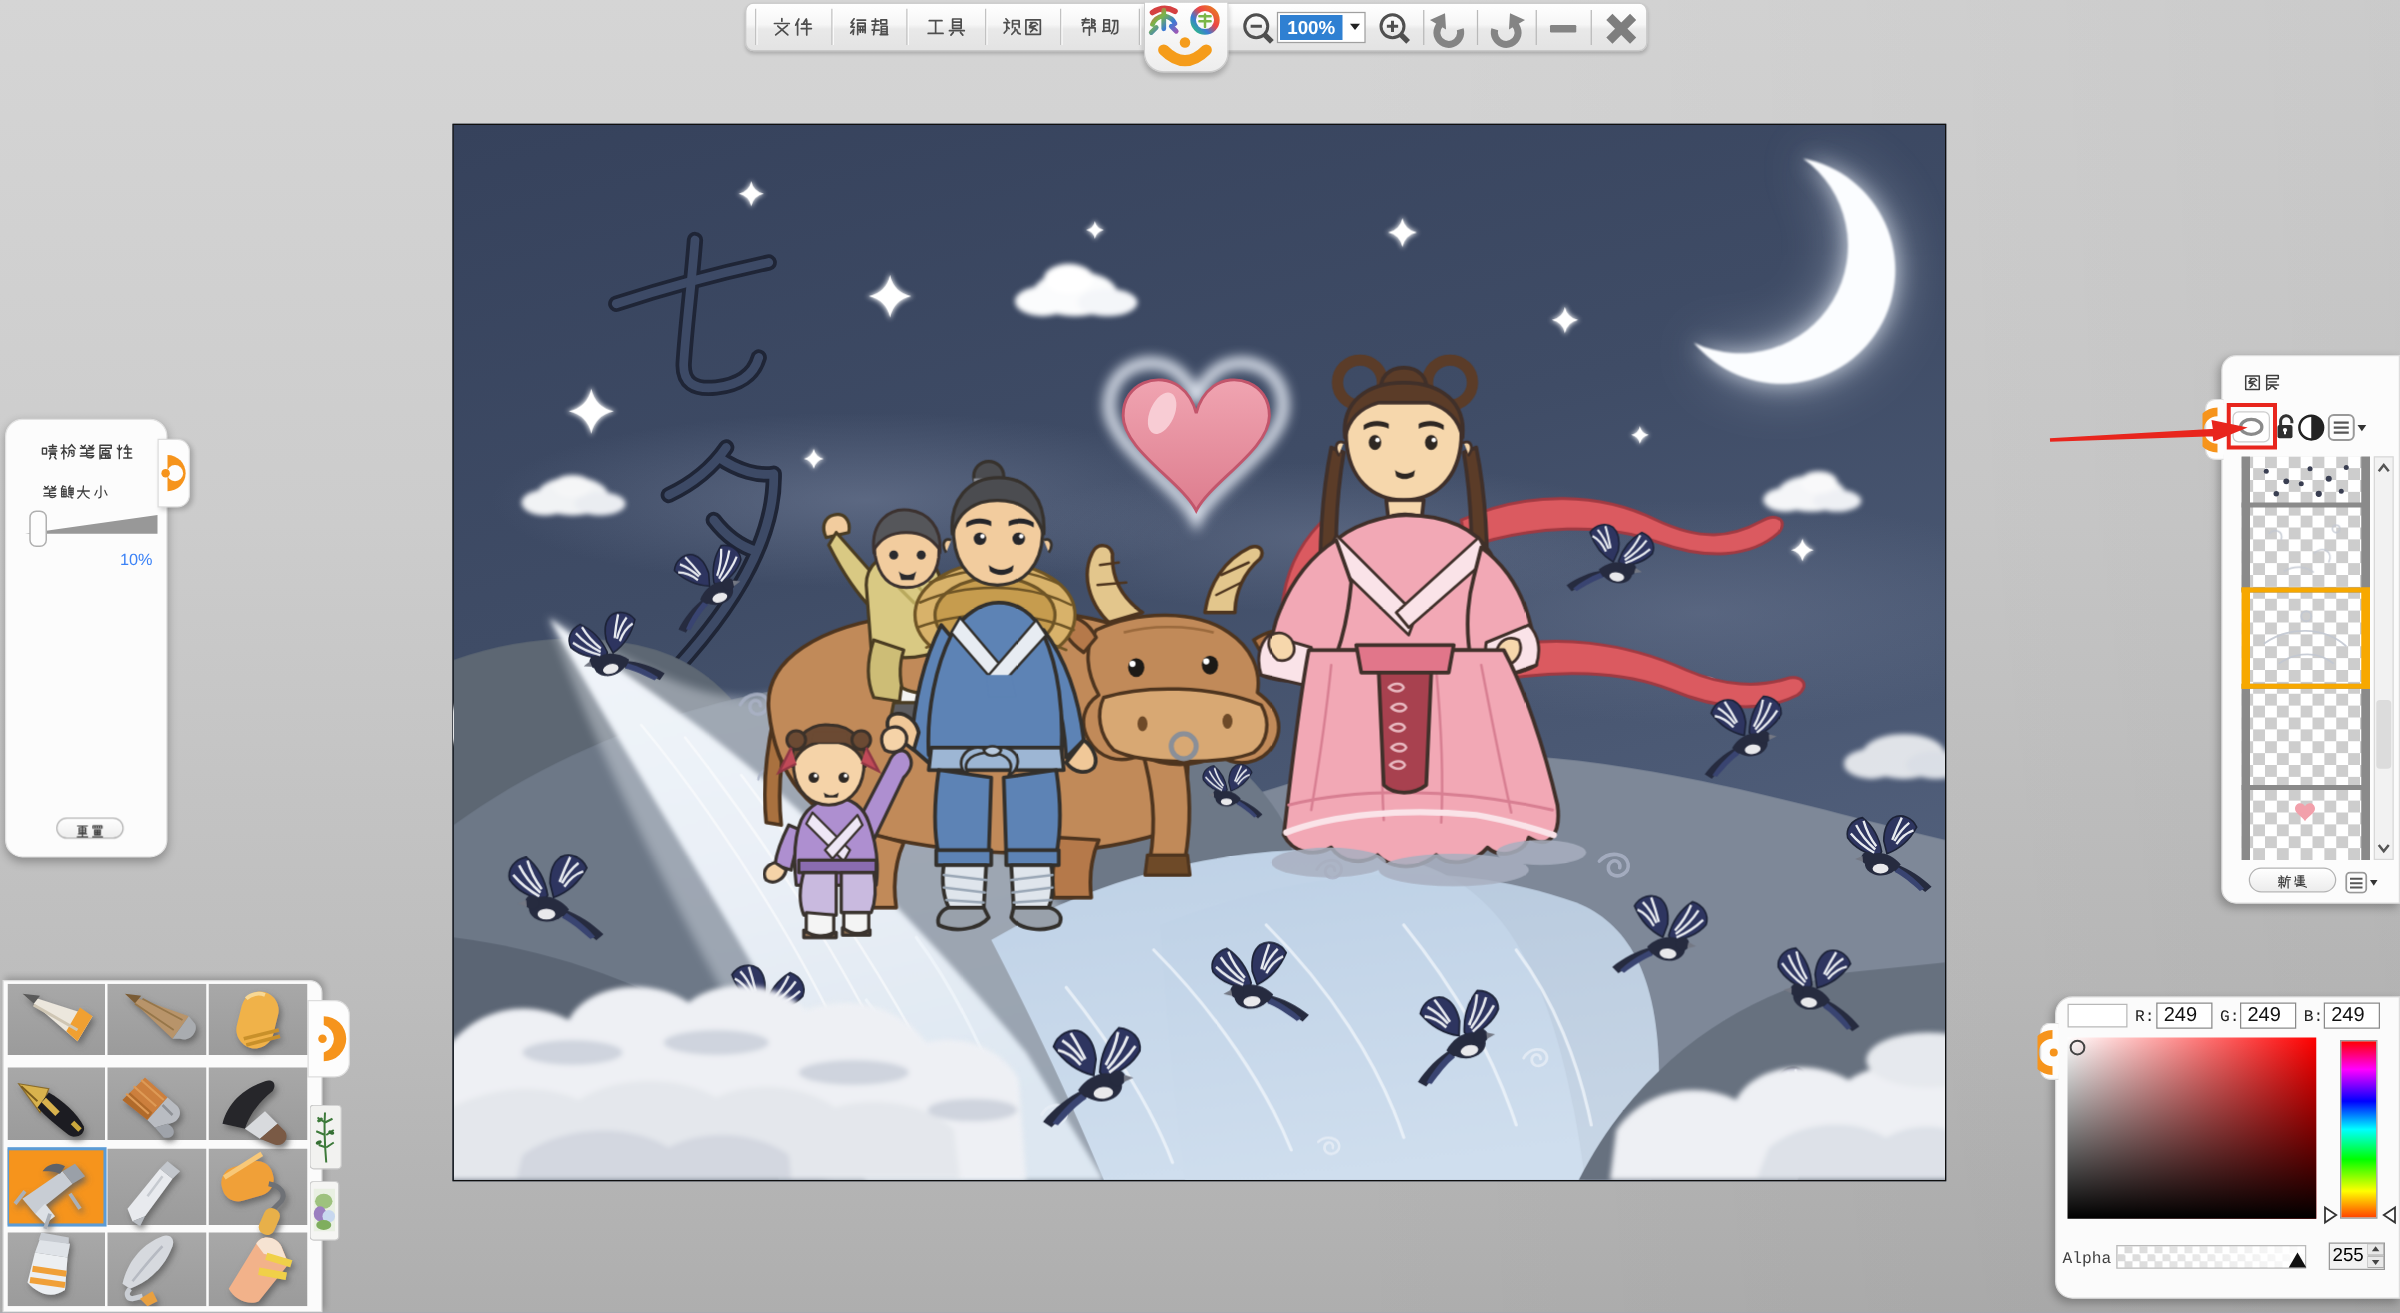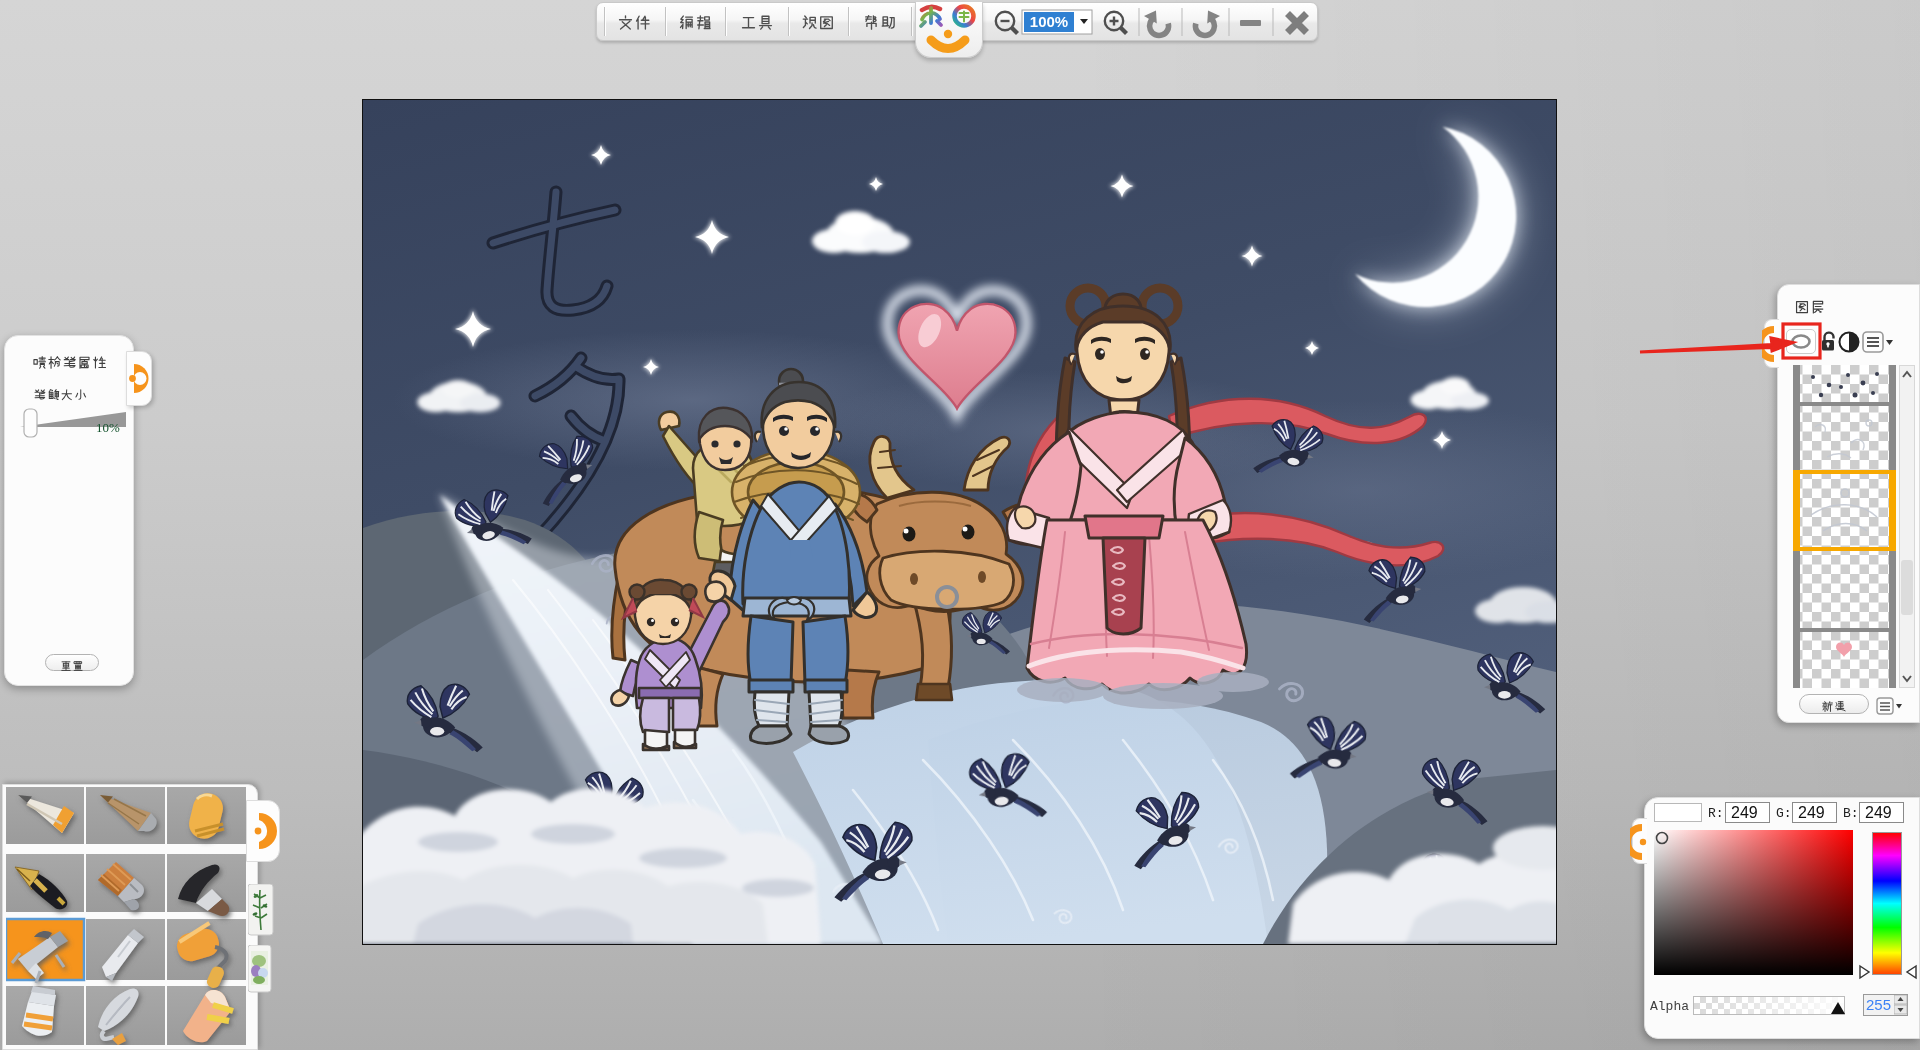--- a/index.html
+++ b/index.html
@@ -551,7 +551,7 @@
     <path d="M2 21 L108 6 L108 21 Z" fill="#989898"></path>
     <rect x="6" y="3" width="13" height="28" rx="5" fill="#fdfdfd" stroke="#b0b0b0" stroke-width="1.2"></rect>
   </svg>
-<div style="position:absolute;left:96px;top:420px;font-size:13px;color:#14532d;font-family:Liberation Serif, serif">10%</div>
+<div style="position:absolute;left:96px;top:440px;font-size:13px;color:#3b82f6;font-family:Liberation Sans, sans-serif">10%</div>
 <div style="position:absolute;left:45px;top:654px;width:54px;height:17px;border:1px solid #b3b3b3;border-radius:9px;background:linear-gradient(#fff,#eee);text-align:center;padding-top:1px"><svg class="cjk" style="width:12px;height:12px;" viewBox="0 0 20 20">
       <path d="M3.4 3 H16.6 M10 3 V17.4 M5.6 5.6 H14.4 M5.6 5.6 V11.6 H14.4 V5.6 M5.6 8.6 H14.4 M4.6 13.6 H15.4 M3 17.4 H17" fill="none" stroke="#3f3f3f" stroke-width="1.6" stroke-linecap="round" stroke-linejoin="round"></path>
     </svg><svg class="cjk" style="width:12px;height:12px;" viewBox="0 0 20 20">

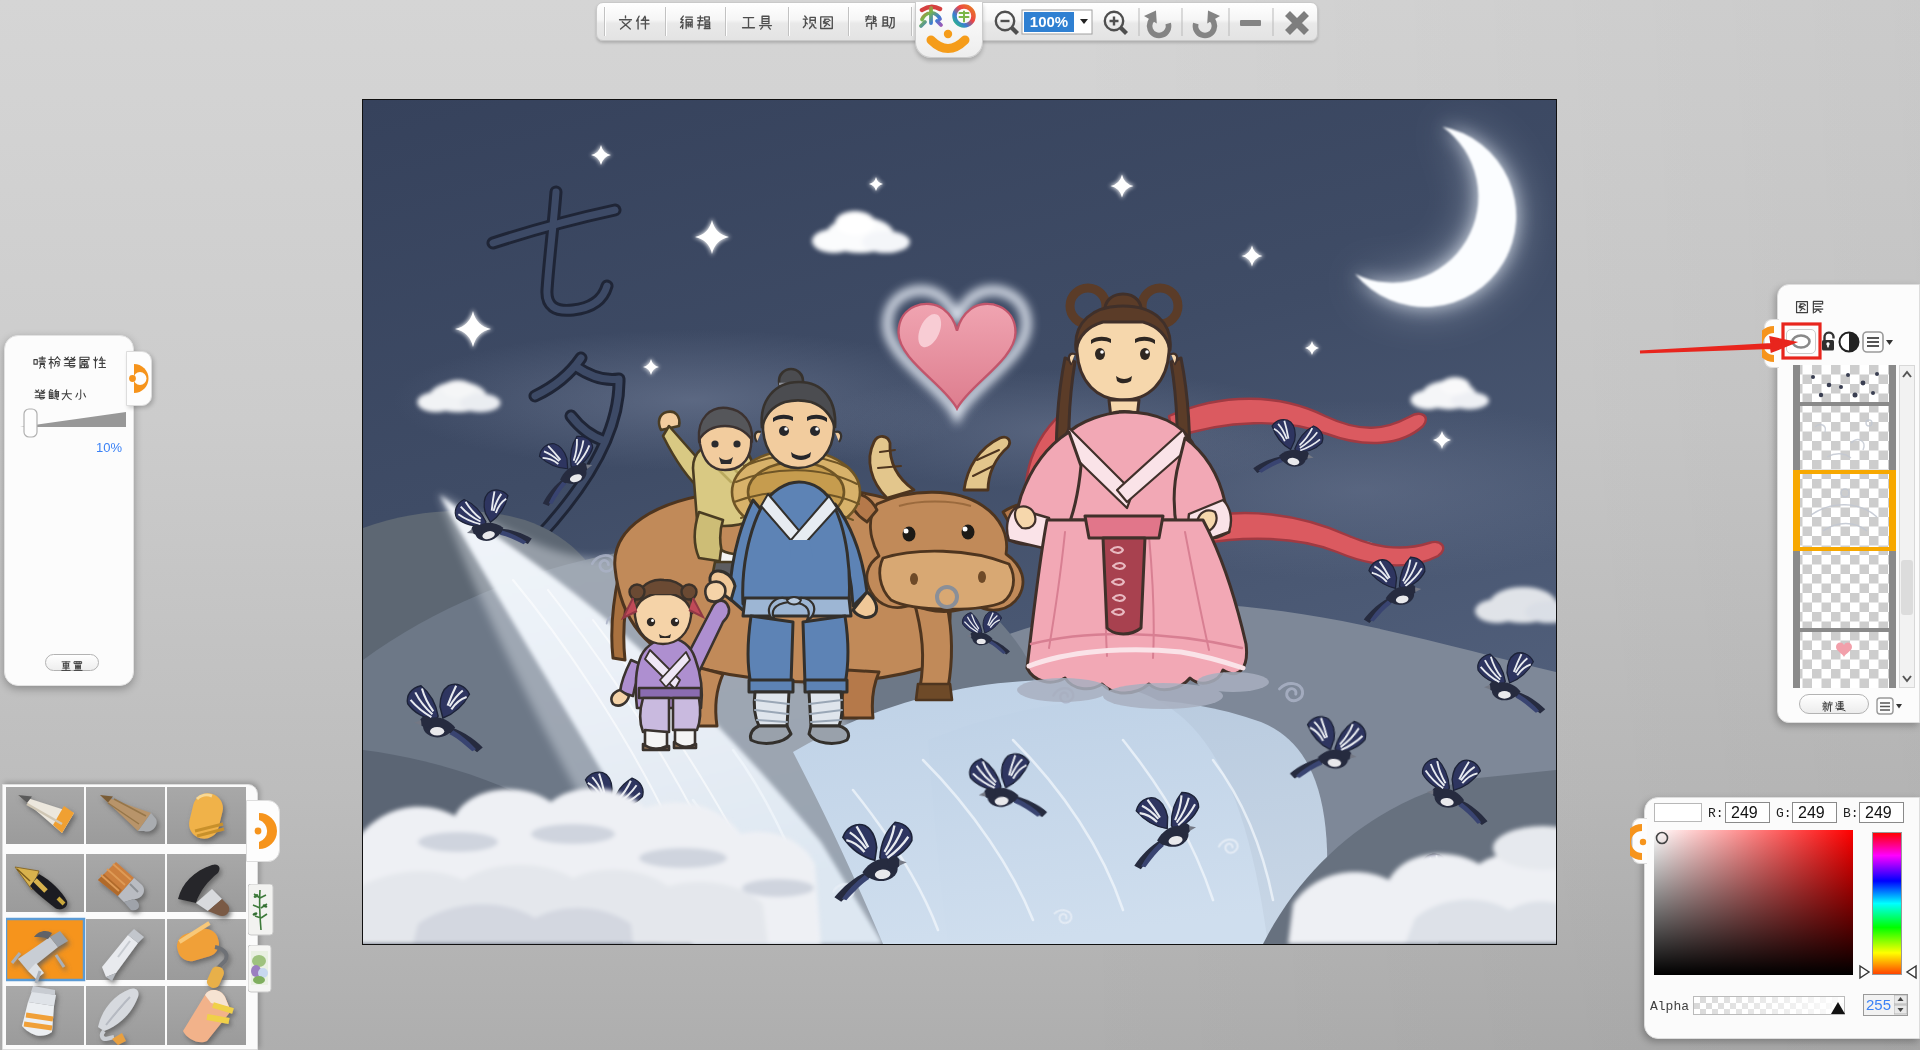--- a/index.html
+++ b/index.html
@@ -830,7 +830,7 @@
   </svg>
 
 <div style="position:absolute;left:1863px;top:994px;width:45px;height:22px;background:#f2f2f2;border:1px solid #999"></div>
-<div style="position:absolute;left:1866px;top:996px;font-size:15px;color:#3b82f6;font-family:'Liberation Sans'">255</div>
+<div style="position:absolute;left:1866px;top:996px;font-size:15px;color:#000000;font-family:'Liberation Sans'">255</div>
 <svg style="position:absolute;left:1894px;top:995px" width="14" height="20" viewBox="0 0 14 20">
     <rect x="0" y="0" width="13" height="9" fill="#e8e8e8" stroke="#aaa" stroke-width="0.8"></rect>
     <rect x="0" y="10" width="13" height="9" fill="#e8e8e8" stroke="#aaa" stroke-width="0.8"></rect>

